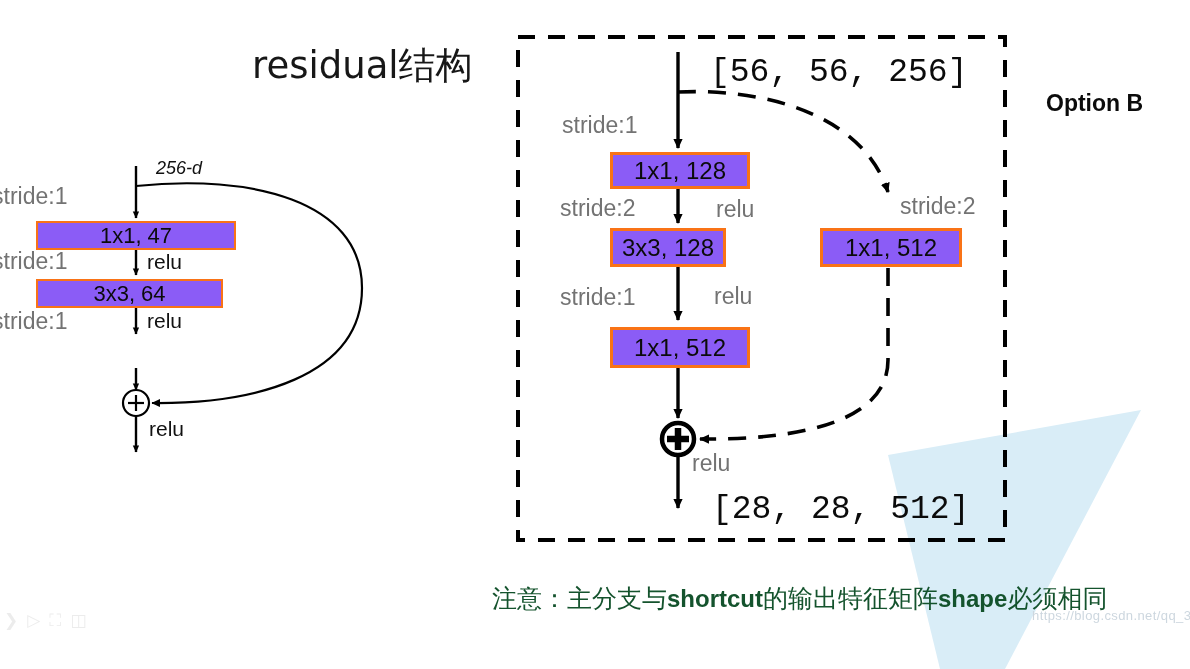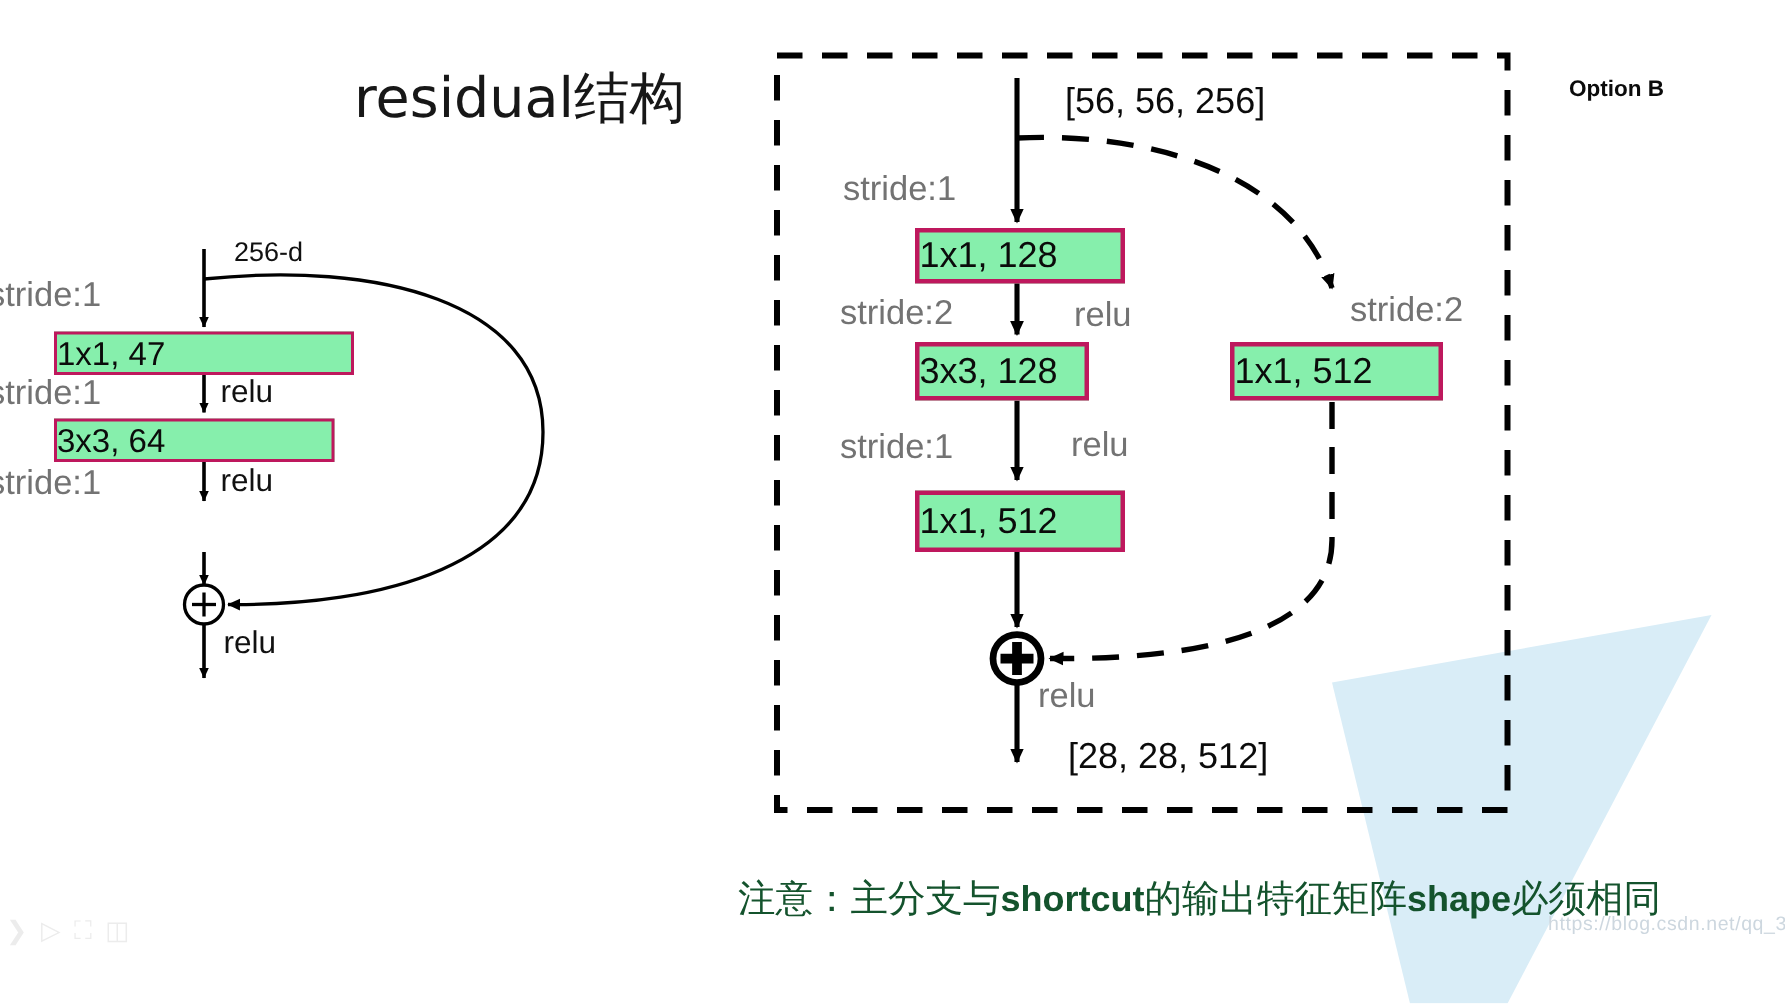--- a/index.html
+++ b/index.html
@@ -125,7 +125,7 @@
     <polygon points="888,455 1141,410 1005,669 940,669" fill="#d9edf7" stroke="none"></polygon>
   </svg>
 
-  <div class="txt title-cn" style="left:236px; top:47px;">residual结构</div>
+  <div class="txt title-cn" style="left:252px; top:47px;">residual结构</div>
 
   <svg class="layer">
     <defs>

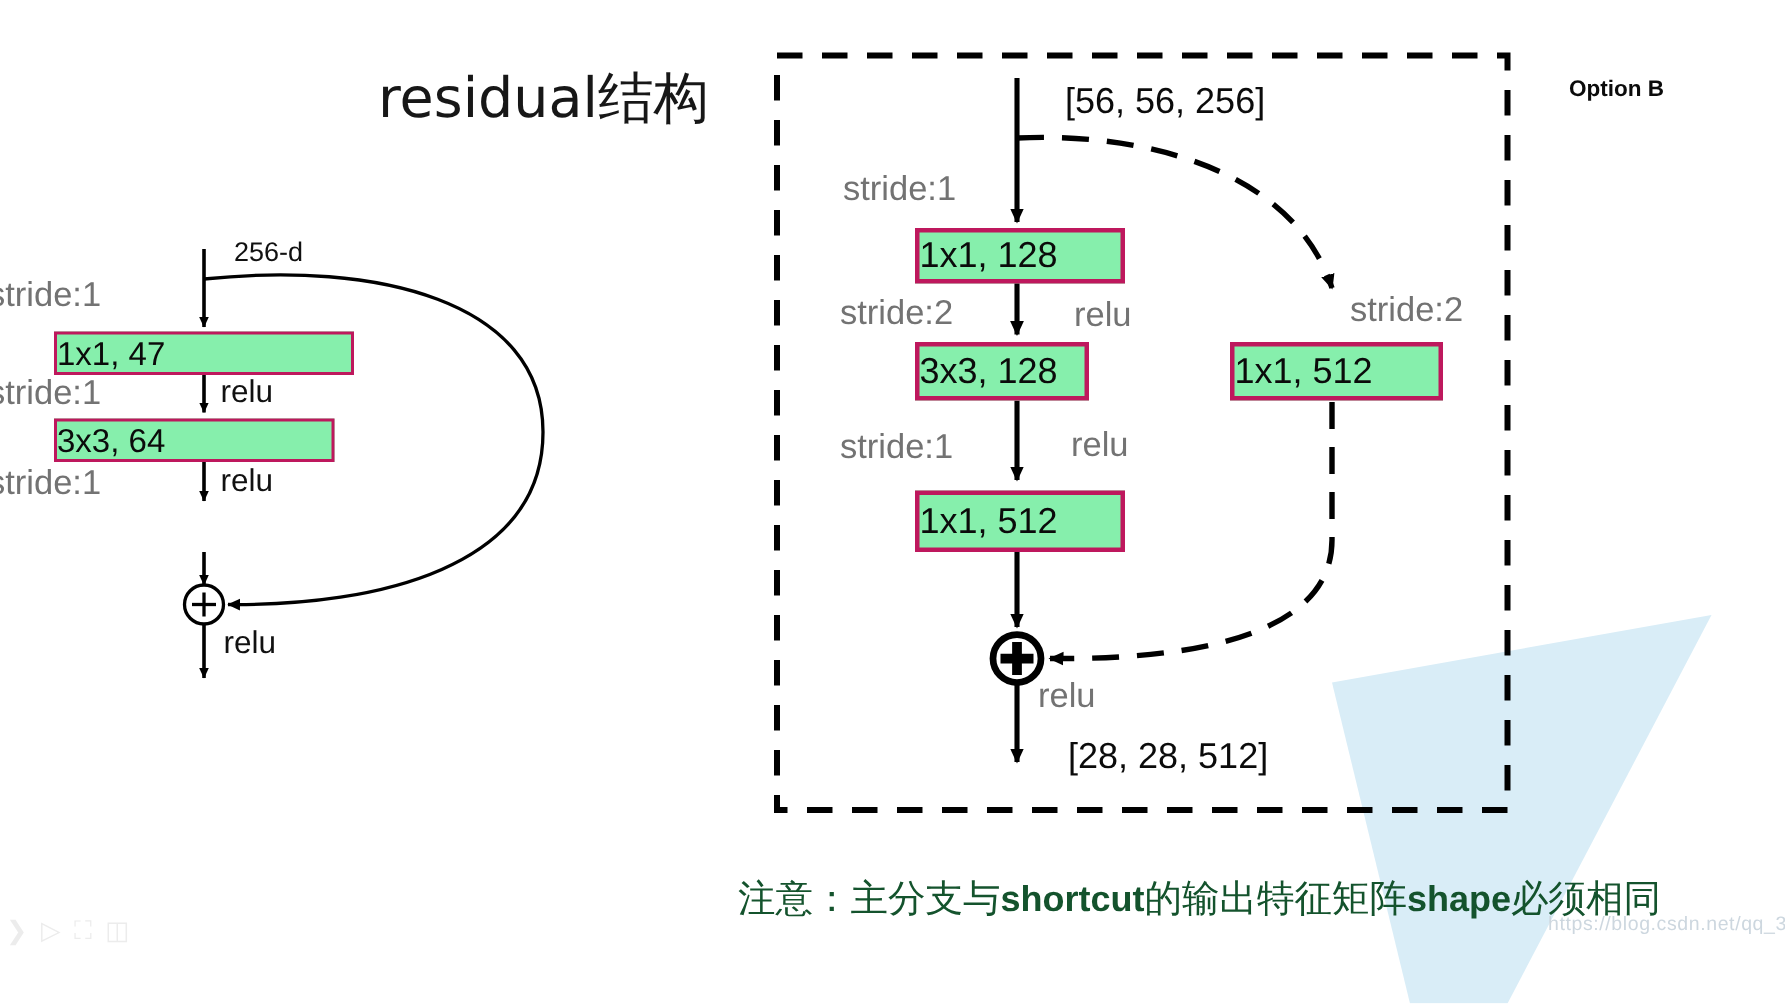--- a/index.html
+++ b/index.html
@@ -68,8 +68,8 @@
     color: #111111;
   }
   .shape-note {
-    font-family: Liberation Sans, sans-serif;
-    font-size: 24px;
+    font-family: Liberation Mono, monospace;
+    font-size: 33px;
     color: #0b0b0b;
   }
   .caption-cn {

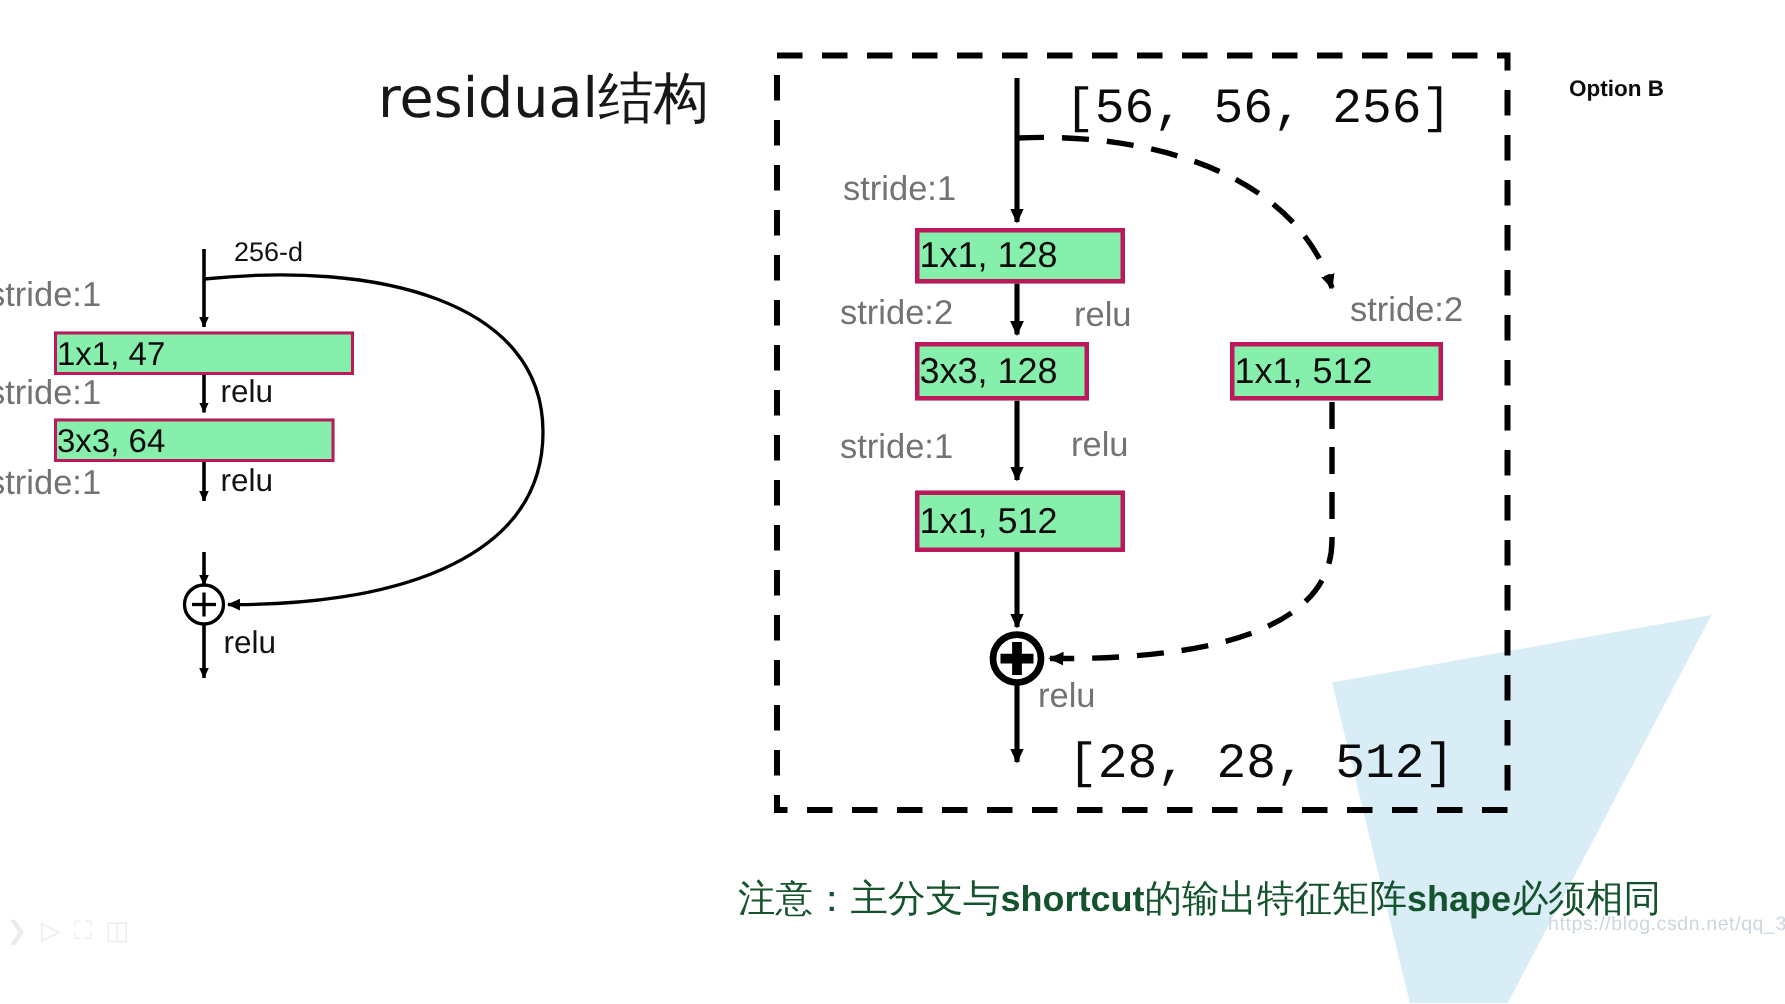--- a/index.html
+++ b/index.html
@@ -40,9 +40,10 @@
   }
   .option-label {
     font-family: "Liberation Sans", "DejaVu Sans", sans-serif;
-    font-size: 15px;
+    font-size: 23px;
     font-weight: bold;
     color: #0b0b0b;
+    margin-top: 40px;
   }
   .box-label {
     font-family: "Liberation Sans", "DejaVu Sans", sans-serif;

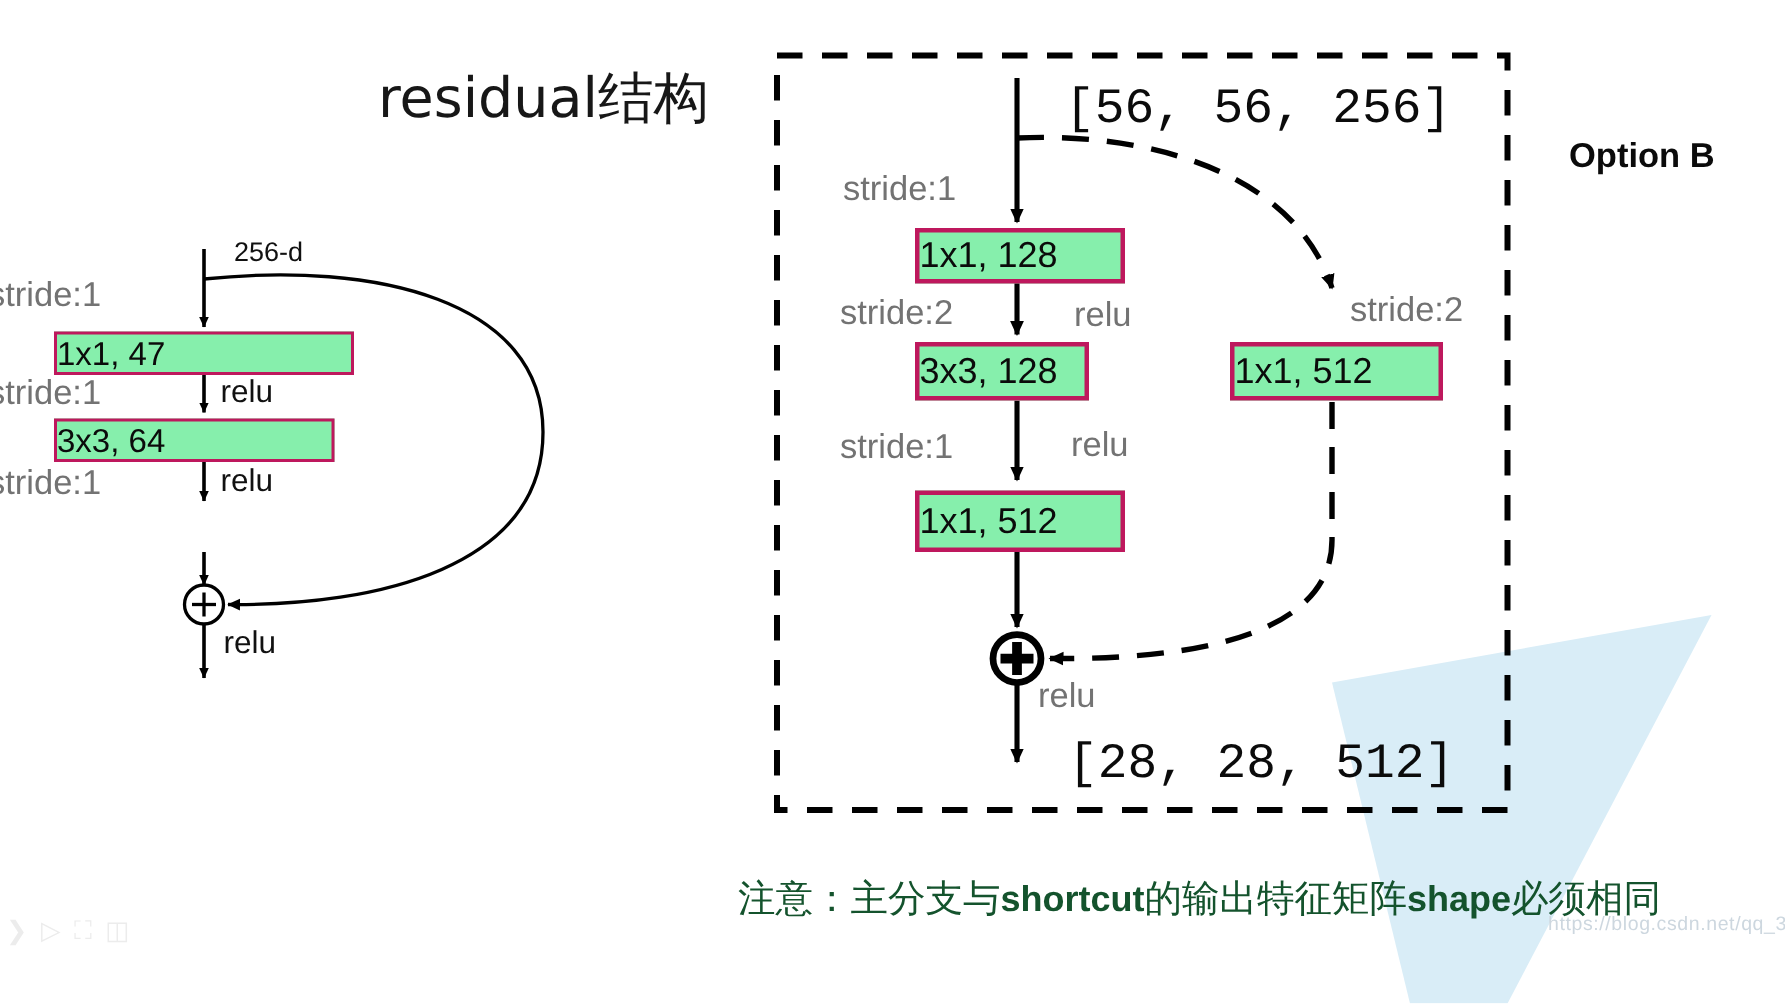--- a/index.html
+++ b/index.html
@@ -154,7 +154,7 @@
     <line x1="136" y1="395" x2="136" y2="411" stroke="#000" stroke-width="2.2"></line>
   </svg>
 
-  <div class="txt small-note" style="left:156px; top:159px;">256-d</div>
+  <div class="txt small-note" style="left:156px; top:159px;font-style:italic;">256-d</div>
 
   <div class="txt stride-label" style="left:-8px; top:185px;">stride:1</div>
   <div class="txt stride-label" style="left:-8px; top:250px;">stride:1</div>

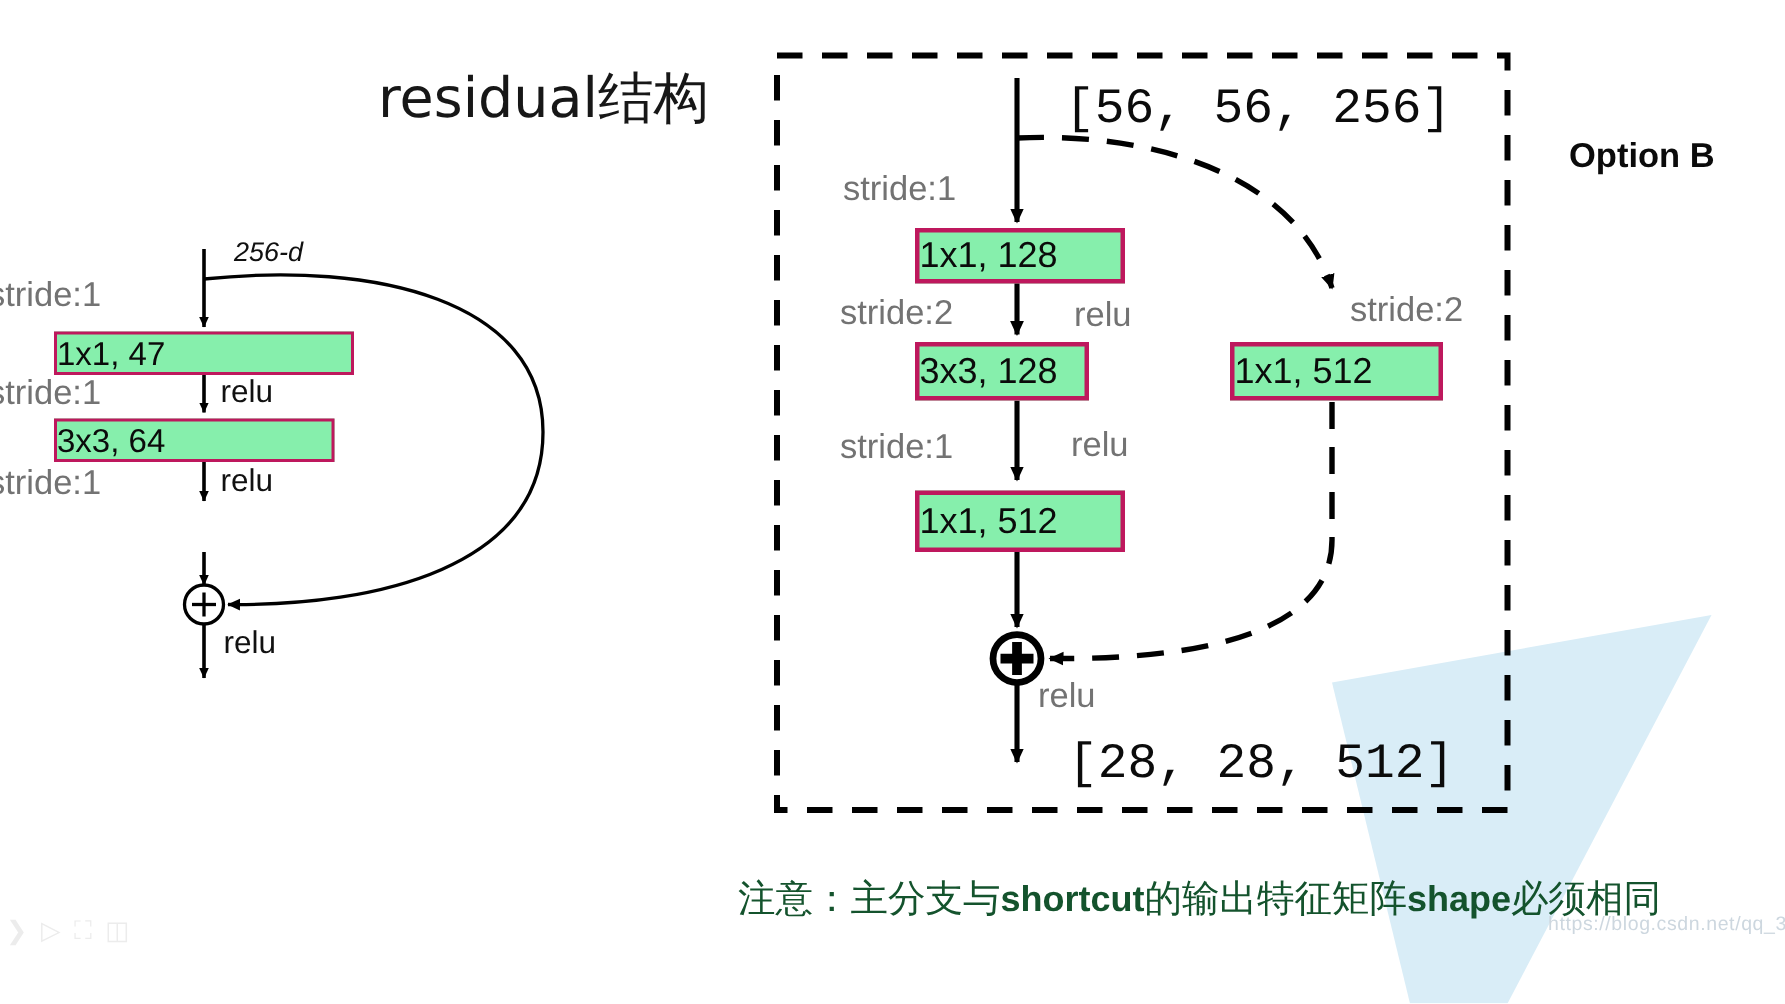--- a/index.html
+++ b/index.html
@@ -94,11 +94,11 @@
   .node-box {
     position: absolute;
     box-sizing: border-box;
-    background: #86efac;
-    border: 2px solid #be185d;
+    background: #8b5cf6;
+    border: 2px solid #f97316;
     display: flex;
     align-items: center;
-    justify-content: flex-start;
+    justify-content: center;
   }
   .node-box.thick {
     border-width: 3px;

